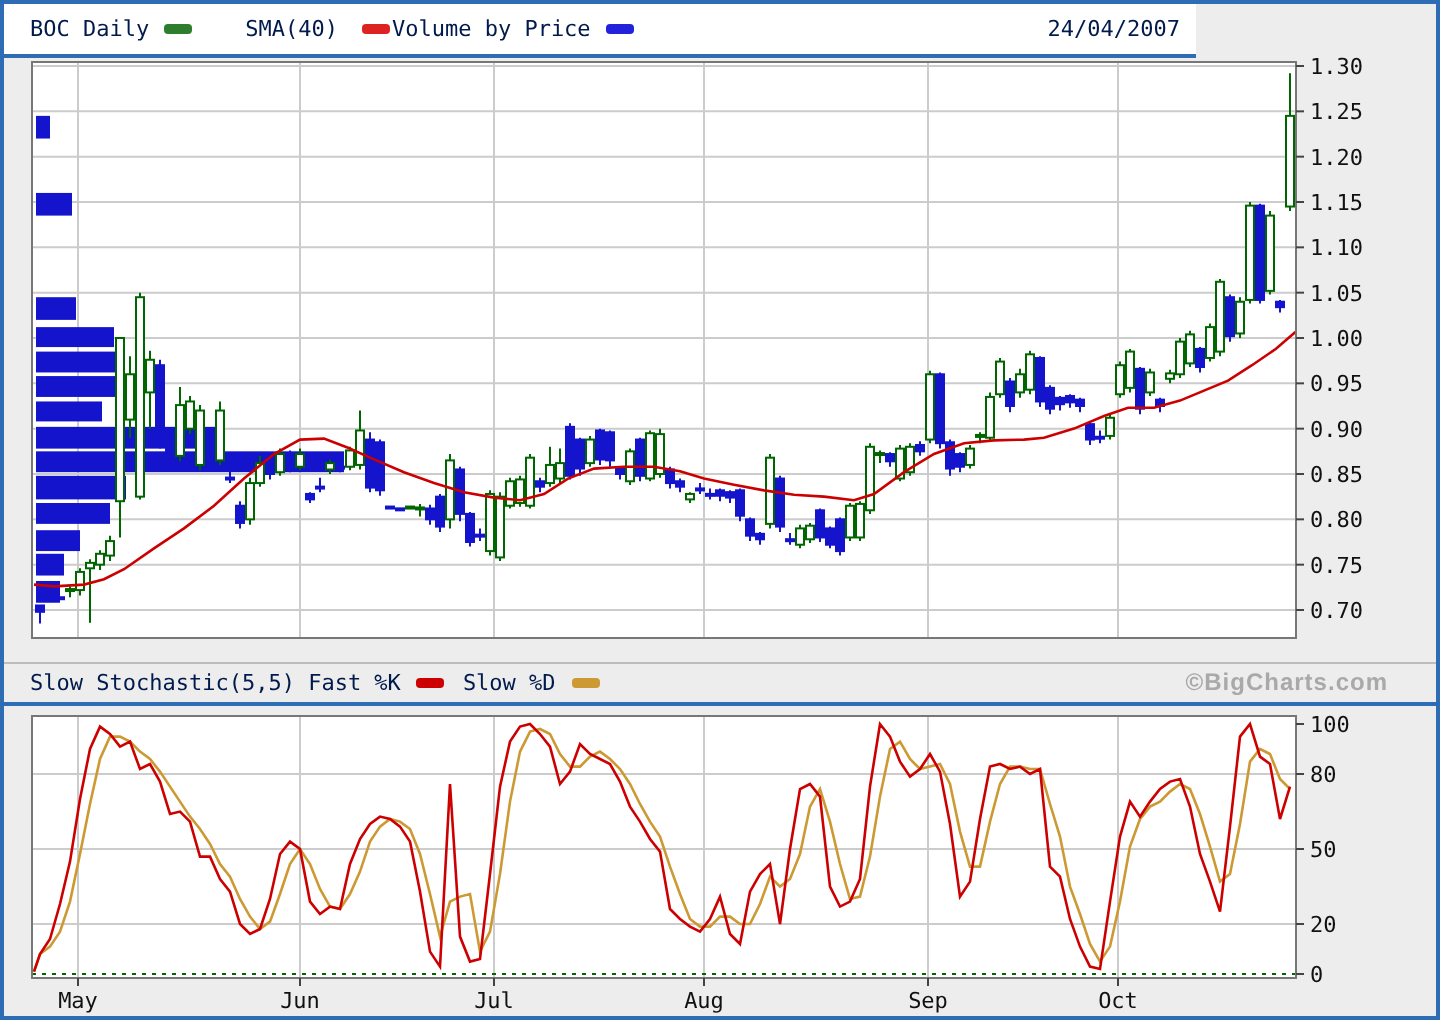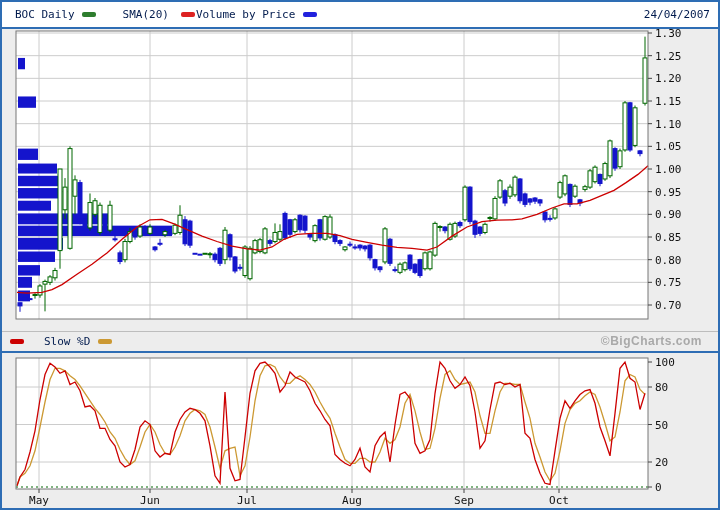--- a/index.html
+++ b/index.html
@@ -9,7 +9,7 @@
     font-family:"DejaVu Sans Mono",monospace;
   }
   .hdr{
-    position:absolute;left:0;top:0;width:716px;height:25px;background:#ffffff;
+    position:absolute;left:0;top:0;width:596px;height:25px;background:#ffffff;
     border-bottom:2px solid #2e6db4;display:flex;align-items:center;
     font-size:11px;color:#001a4d;white-space:pre;
   }

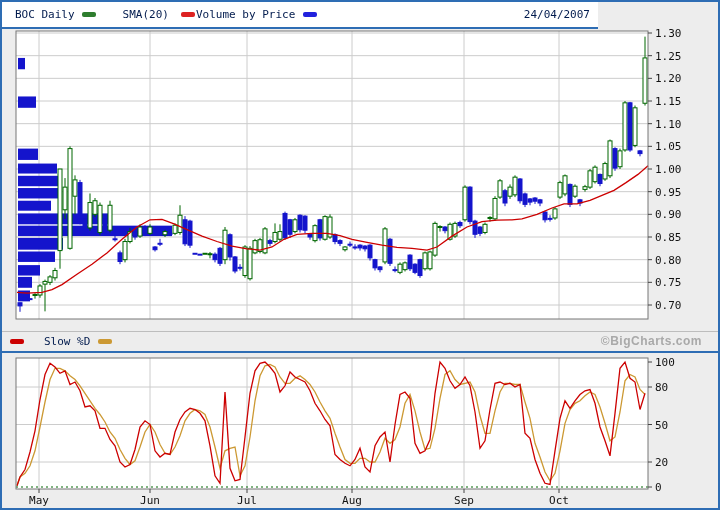--- a/index.html
+++ b/index.html
@@ -393,7 +393,7 @@
   <div class="hdr">
     <span class="lbl" style="margin-left:13px">BOC Daily</span>
     <span class="sw" style="margin-left: 7px; background: rgb(46, 125, 46);"></span>
-    <span class="lbl" style="margin-left:27px">SMA(20)</span>
+    <span class="lbl" style="margin-left:27px">SMA(40)</span>
     <span class="sw" style="margin-left: 12px; background: rgb(221, 34, 34);"></span>
     <span class="lbl" style="margin-left:1px">Volume by Price</span>
     <span class="sw" style="margin-left: 8px; background: rgb(34, 34, 221);"></span>

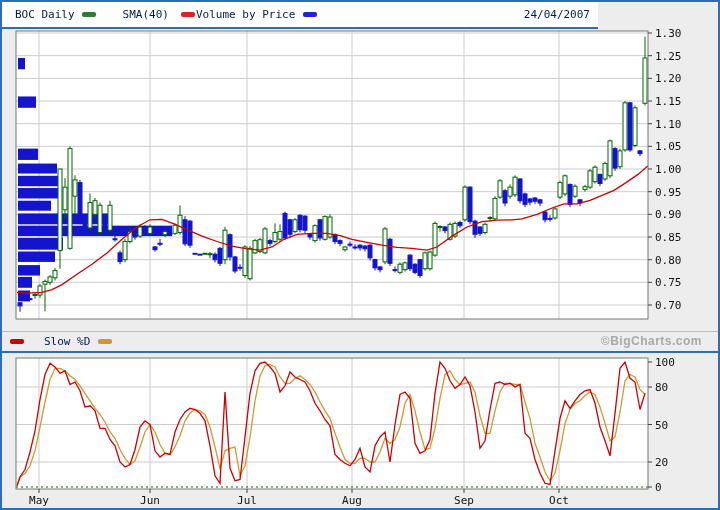--- a/index.html
+++ b/index.html
@@ -403,6 +403,7 @@
   <div class="stoch-rule"></div>
 
   <div class="stoch-hdr">
+    <span class="lbl" style="margin-left:13px">Slow Stochastic(5,5) Fast %K</span>
     <span class="sw" style="margin-left: 8px; background: rgb(204, 0, 0);"></span>
     <span class="lbl" style="margin-left:20px">Slow %D</span>
     <span class="sw" style="margin-left: 8px; background: rgb(204, 153, 51);"></span>

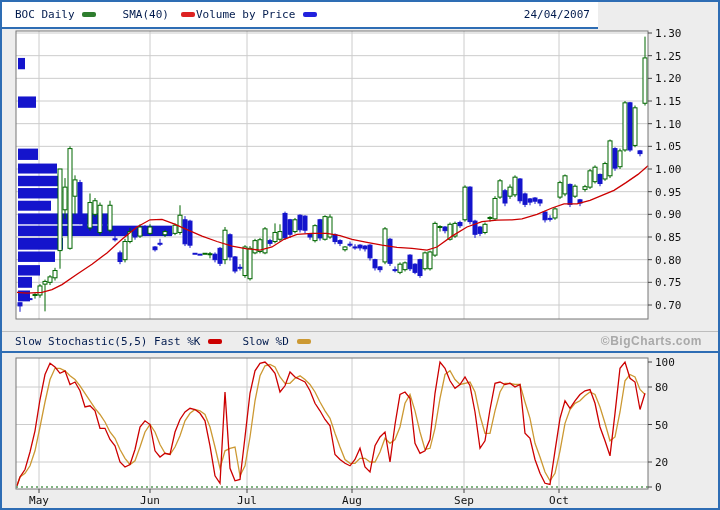--- a/index.html
+++ b/index.html
@@ -405,7 +405,7 @@
   <div class="stoch-hdr">
     <span class="lbl" style="margin-left:13px">Slow Stochastic(5,5) Fast %K</span>
     <span class="sw" style="margin-left: 8px; background: rgb(204, 0, 0);"></span>
-    <span class="lbl" style="margin-left:20px">Slow %D</span>
+    <span class="lbl" style="margin-left:9px">Slow %D</span>
     <span class="sw" style="margin-left: 8px; background: rgb(204, 153, 51);"></span>
   </div>
 

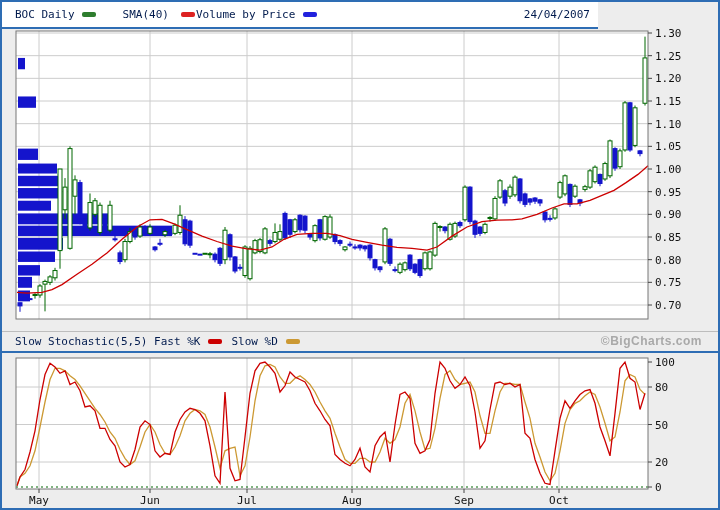--- a/index.html
+++ b/index.html
@@ -23,7 +23,7 @@
   }
   .stoch-line{position:absolute;left:0;top:349px;width:716px;height:2px;background:#2e6db4;}
   .copyright{
-    position:absolute;right:16px;top:332px;font-family:"Liberation Sans",sans-serif;
+    position:absolute;right:24px;top:332px;font-family:"Liberation Sans",sans-serif;
     font-weight:bold;font-size:12px;color:#a9a9a9;letter-spacing:0.5px;
   }
   svg{position:absolute;left:0;top:0;}

